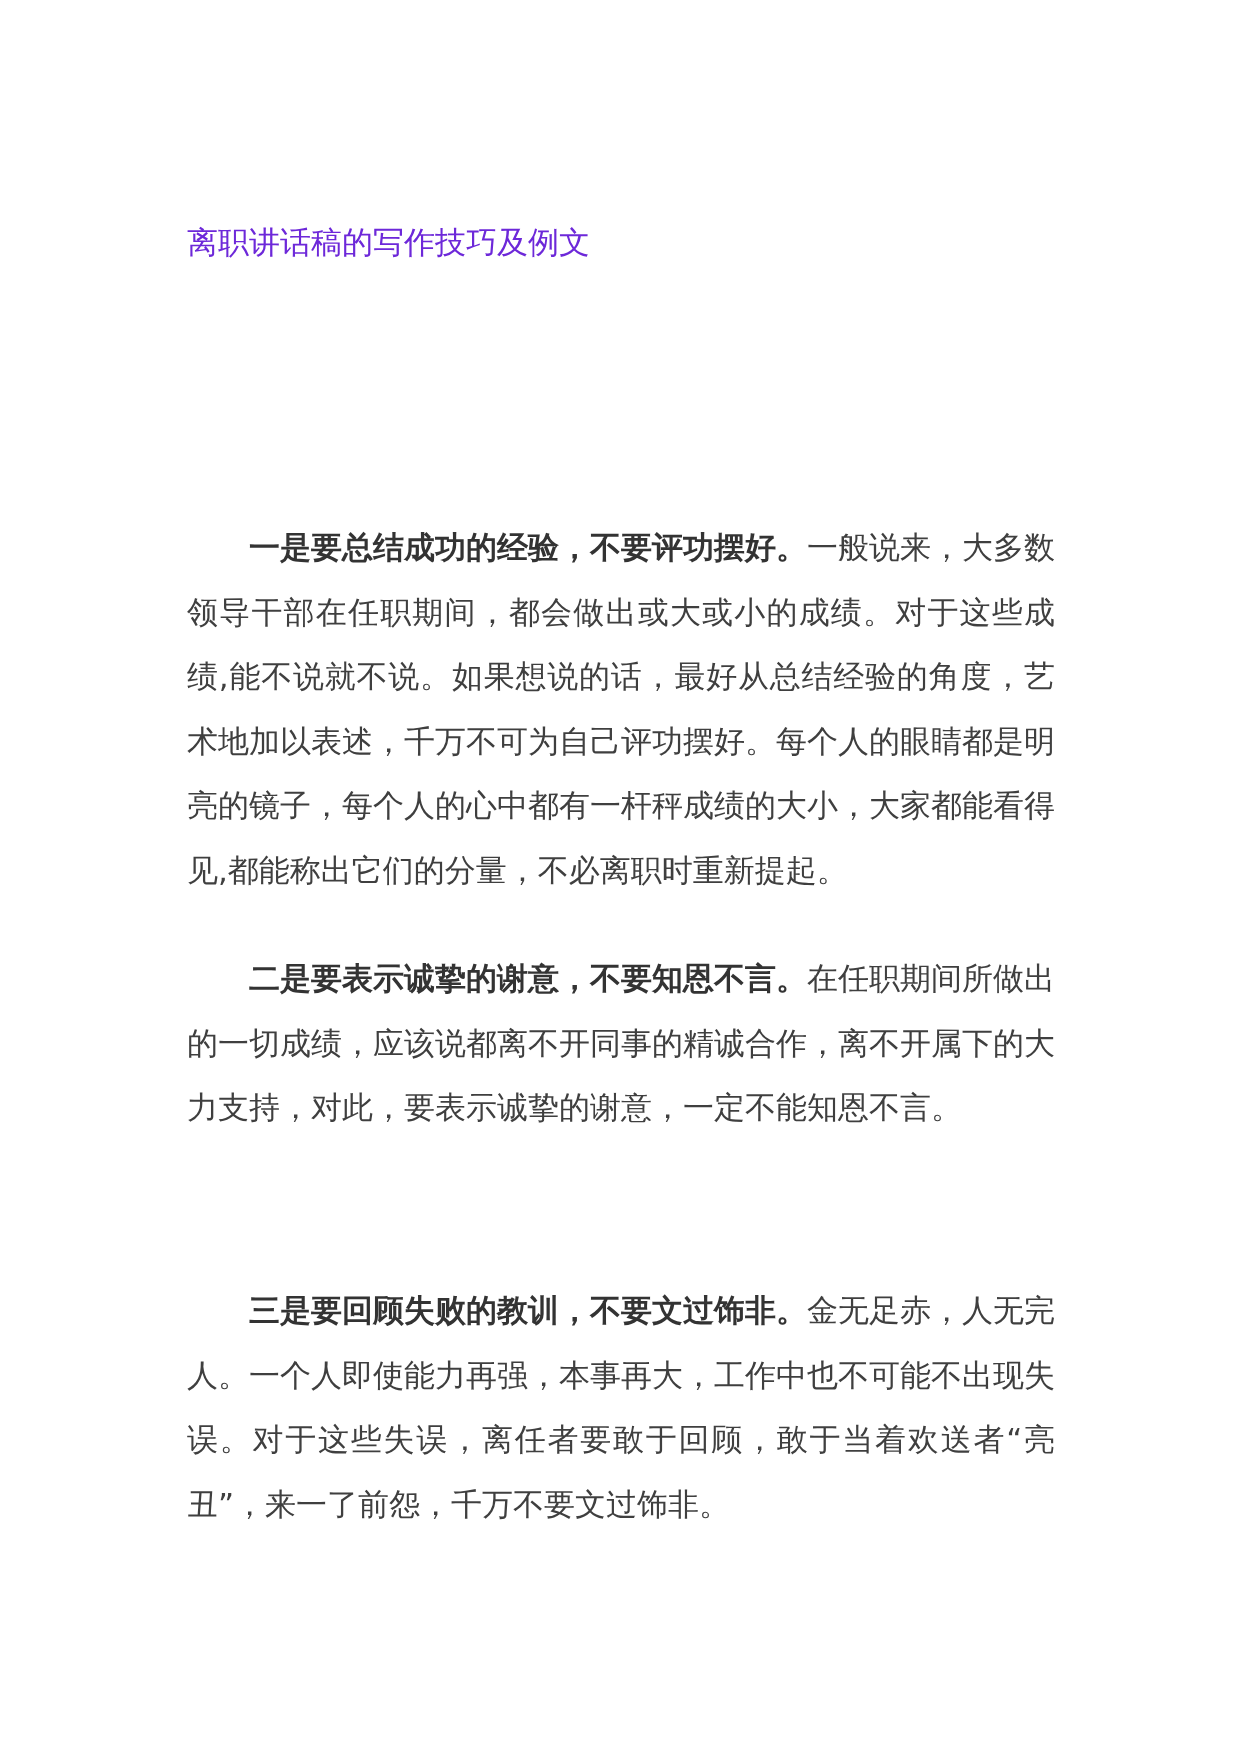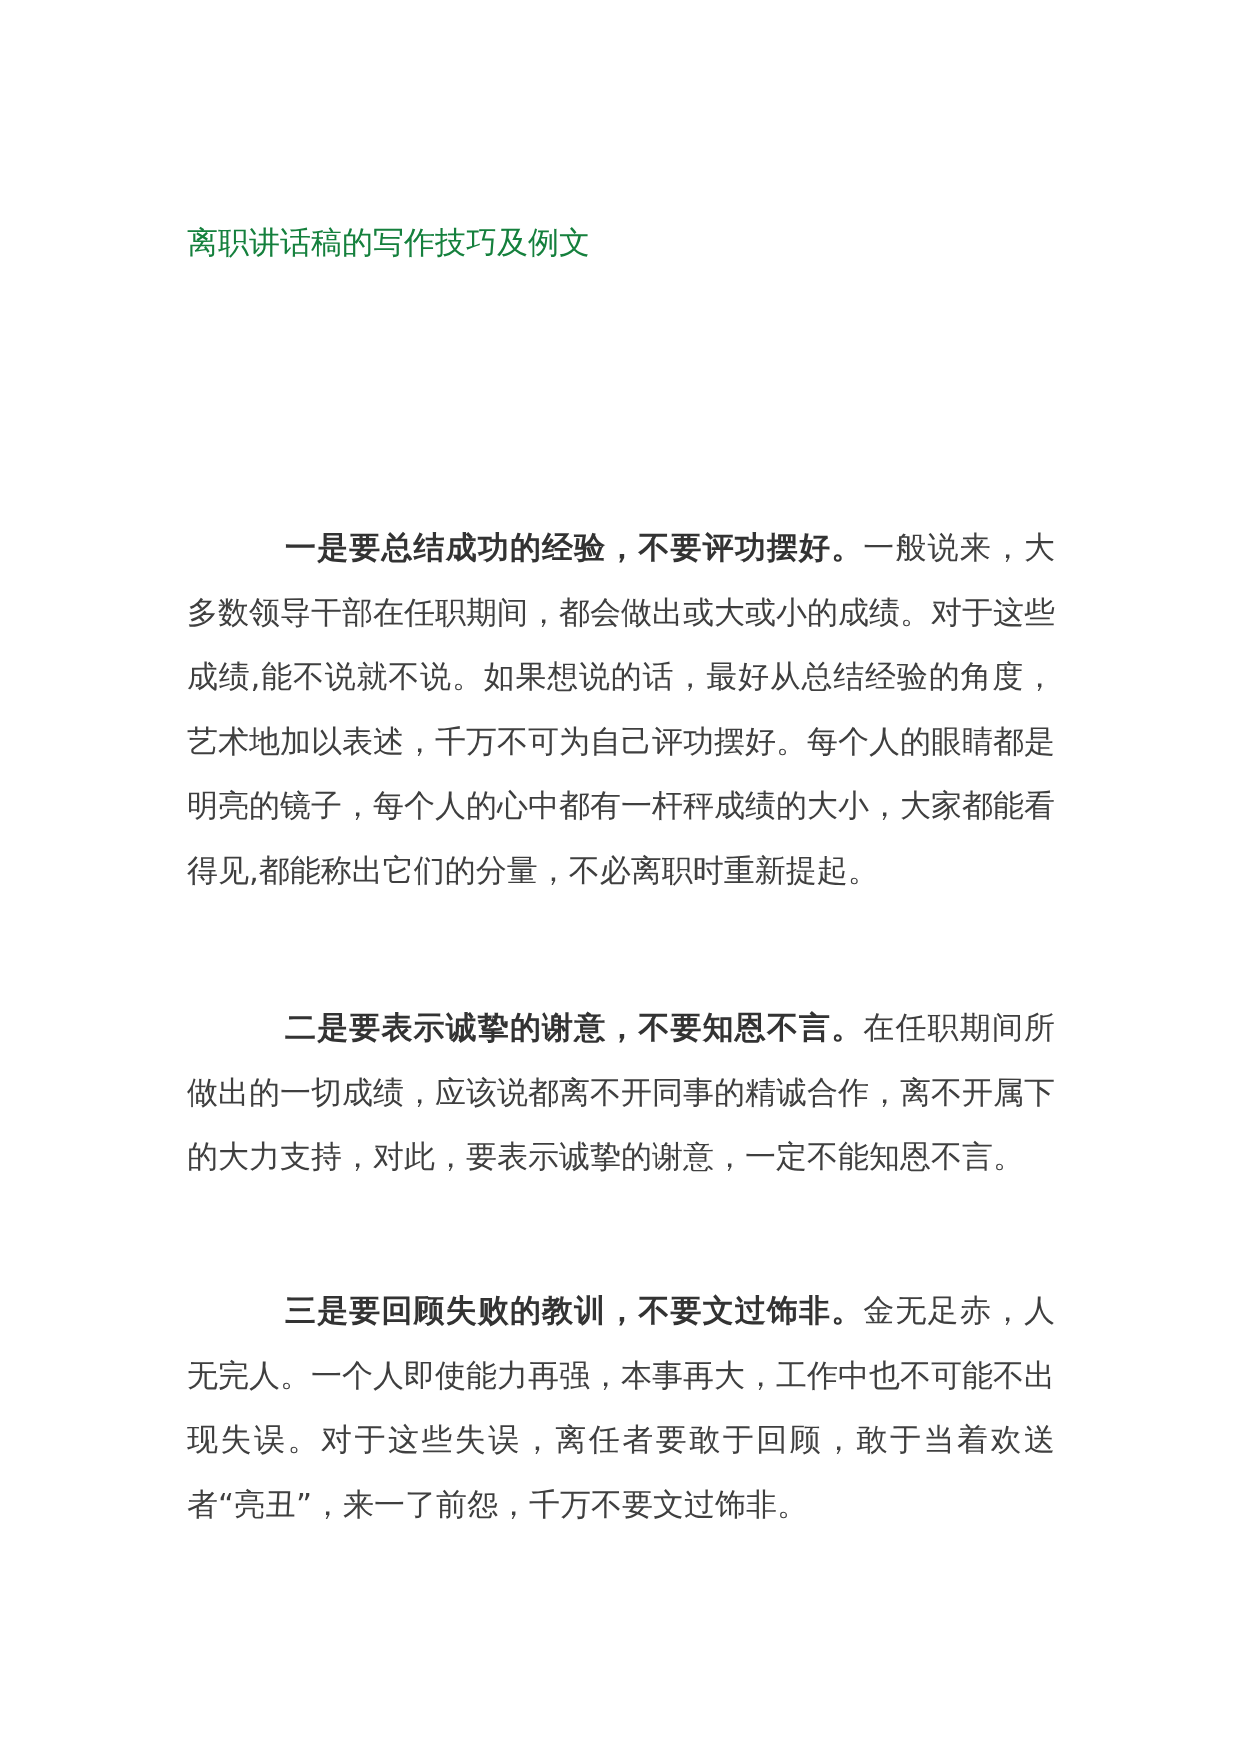--- a/index.html
+++ b/index.html
@@ -6,7 +6,7 @@
   body { width: 1240px; height: 1754px; position: relative; overflow: hidden;
          font-family: "DejaVu Sans", "Liberation Sans", sans-serif; color: #3f3f3f; }
   .page { position: absolute; left: 0; top: 0; width: 1240px; height: 1754px; background: #fff; }
-  .title { position: absolute; left: 187px; top: 218px; font-size: 31px; line-height: 48px; margin: 0; font-weight: normal; color: #15803d; }
+  .title { position: absolute; left: 187px; top: 218px; font-size: 31px; line-height: 48px; margin: 0; font-weight: normal; color: #6d28d9; }
   .para { position: absolute; left: 187px; width: 868px; font-size: 31px; line-height: 64.5px; margin: 0; text-indent: 2em; text-align: justify; color: #3f3f3f; }
   .para b { font-weight: bold; color: #333; margin-left: 36px; }
   #p0 { top: 298px; }

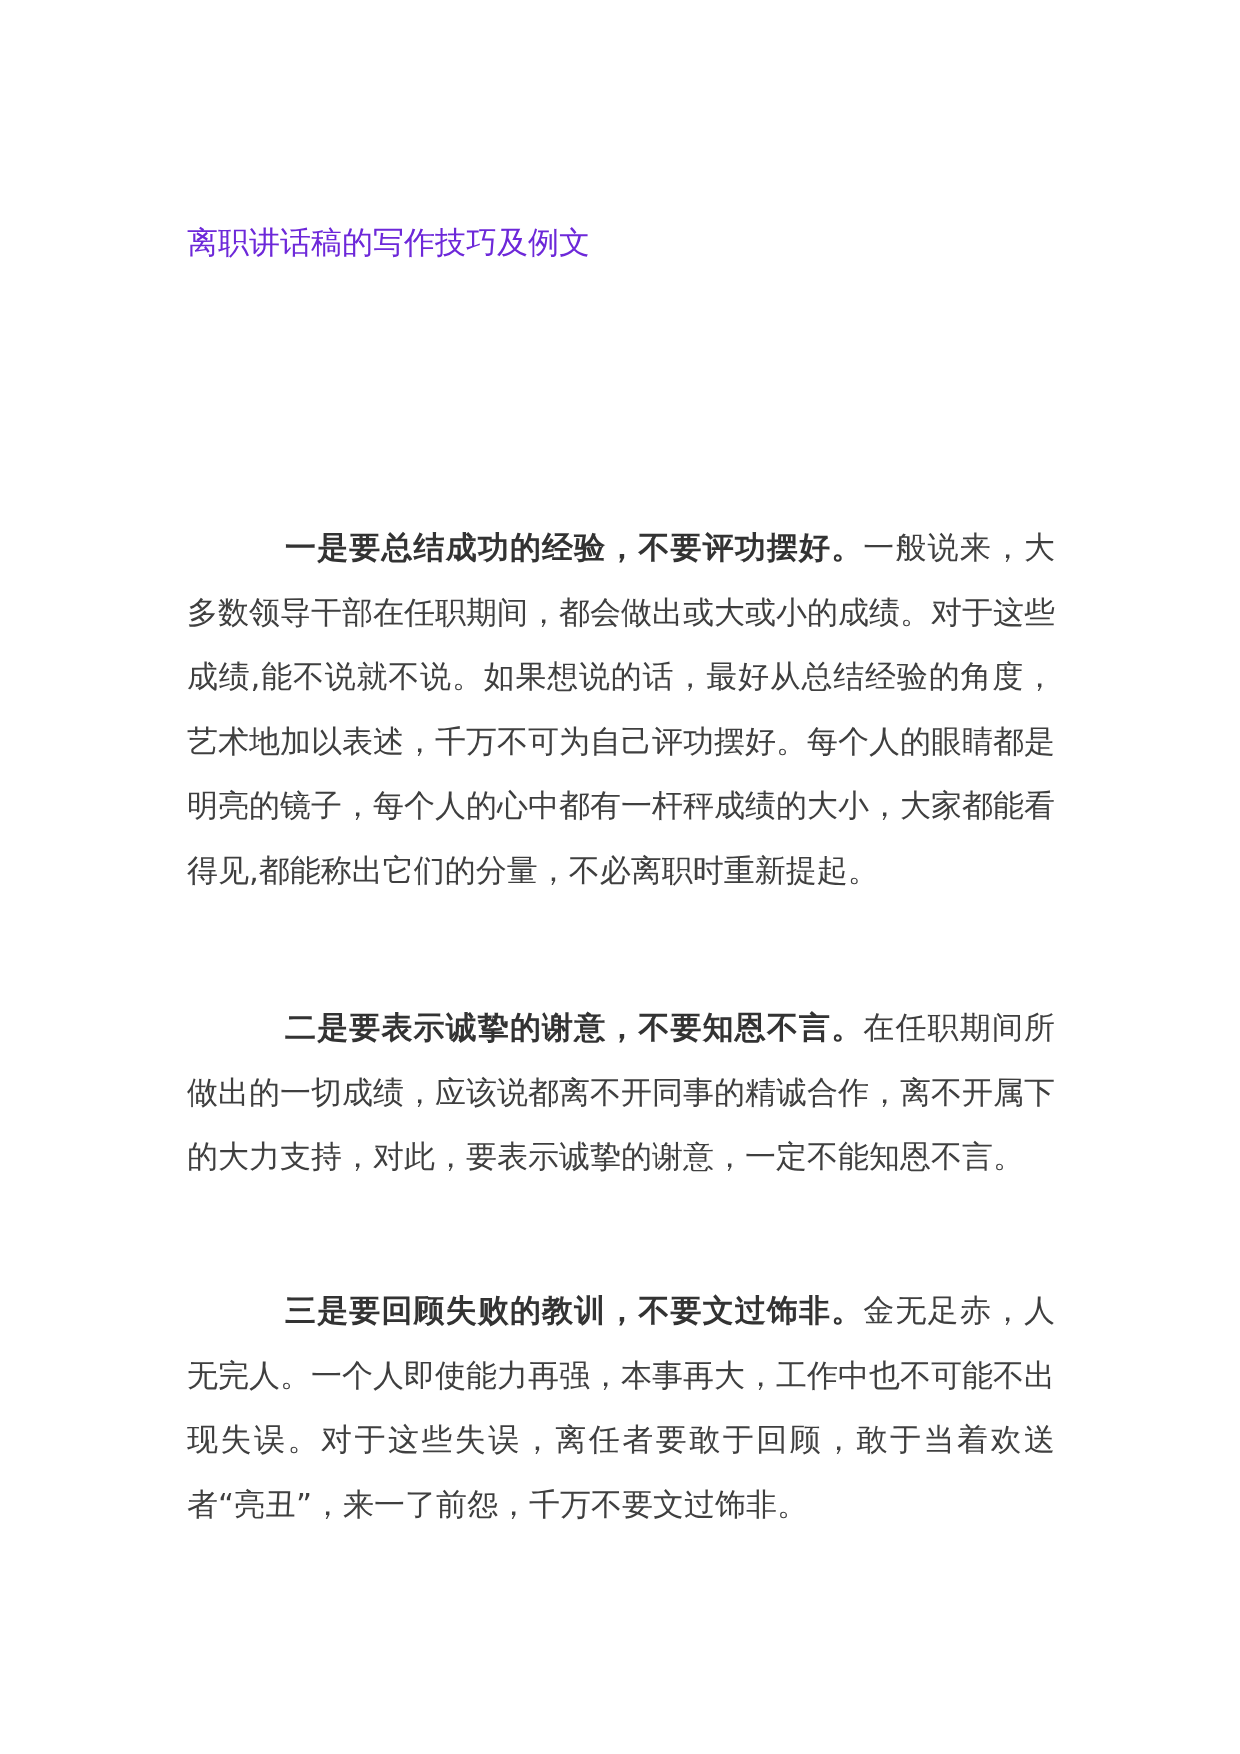--- a/index.html
+++ b/index.html
@@ -8,7 +8,7 @@
   .page { position: absolute; left: 0; top: 0; width: 1240px; height: 1754px; background: #fff; }
   .title { position: absolute; left: 187px; top: 218px; font-size: 31px; line-height: 48px; margin: 0; font-weight: normal; color: #6d28d9; }
   .para { position: absolute; left: 187px; width: 868px; font-size: 31px; line-height: 64.5px; margin: 0; text-indent: 2em; text-align: justify; color: #3f3f3f; }
-  .para b { font-weight: bold; color: #333; margin-left: 36px; }
+  .para b { font-weight: bold; color: #333; }
   #p0 { top: 298px; }
   #p1 { top: 515px; }
   #p2 { top: 995px; }

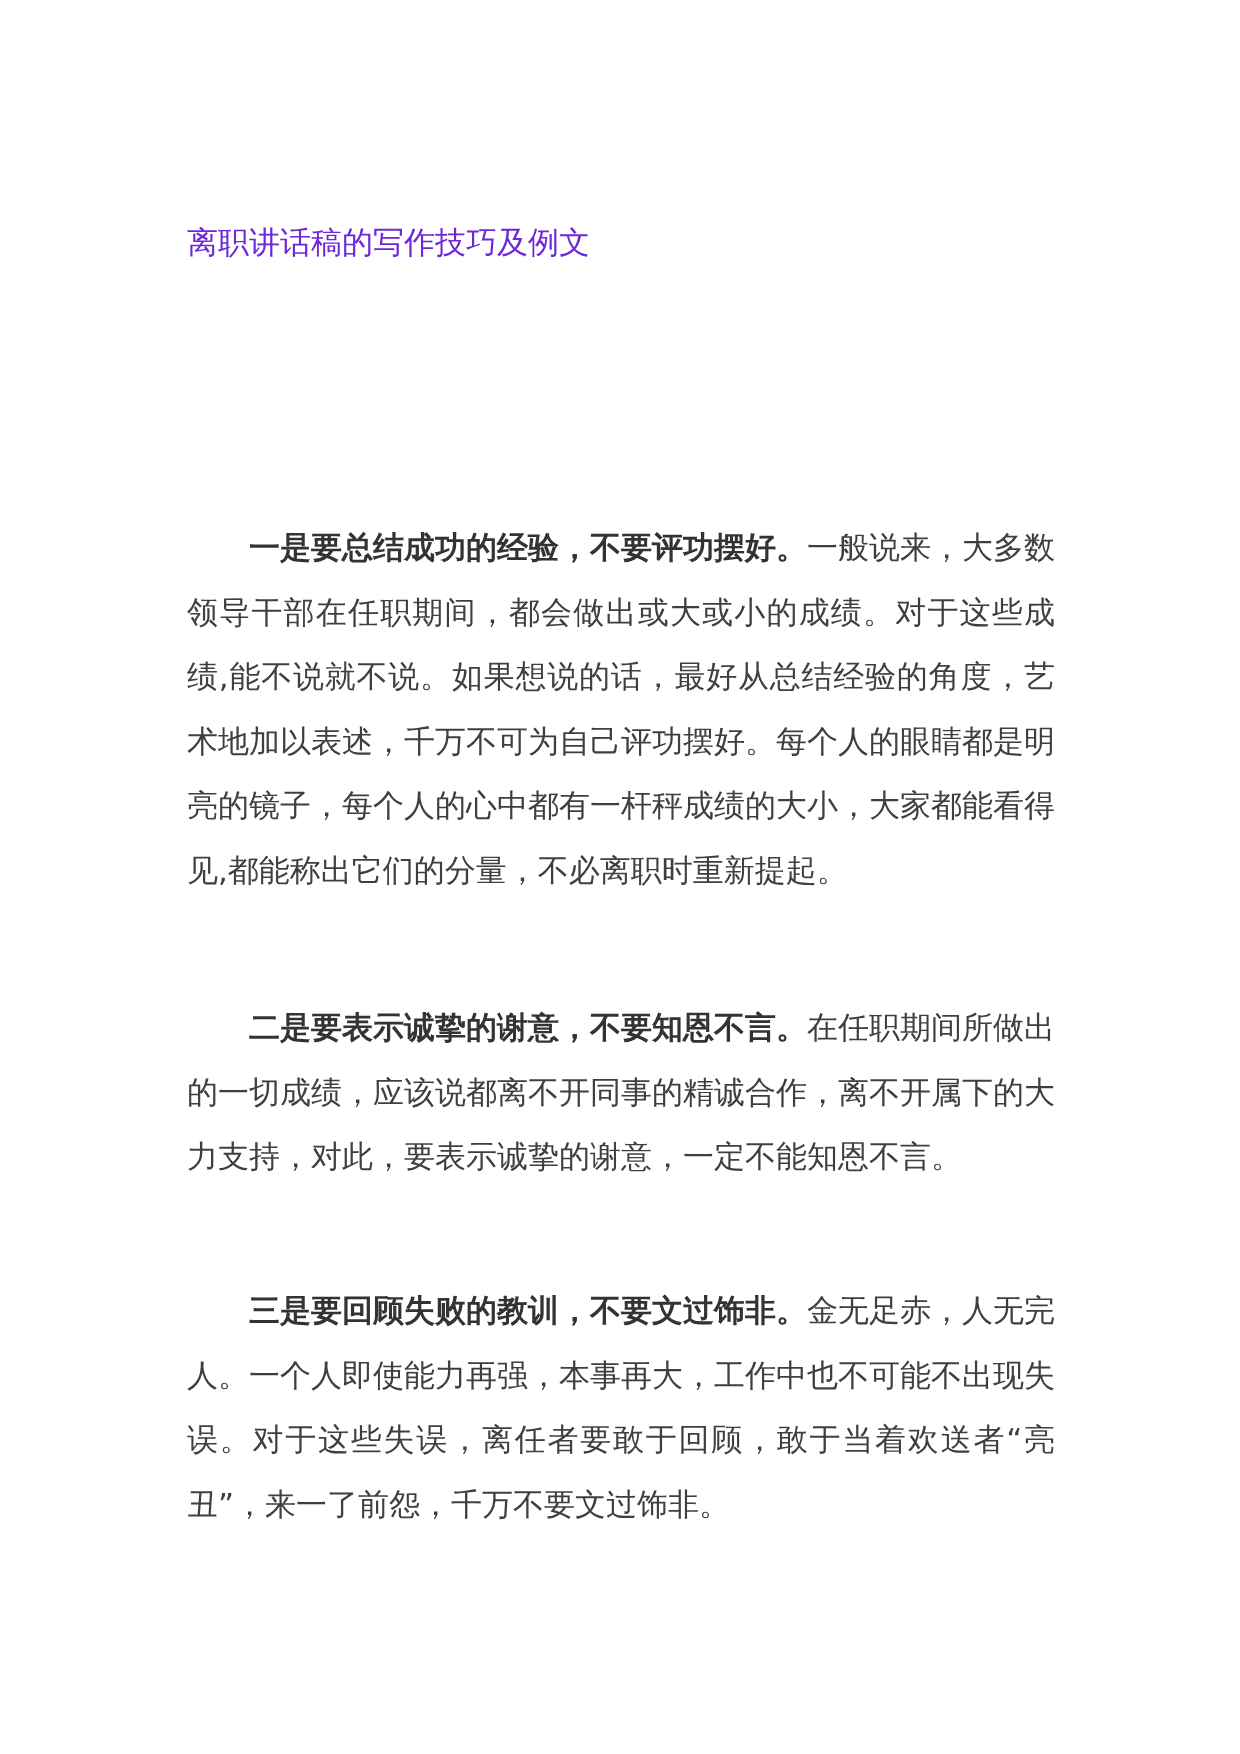--- a/index.html
+++ b/index.html
@@ -11,7 +11,7 @@
   .para b { font-weight: bold; color: #333; }
   #p0 { top: 298px; }
   #p1 { top: 515px; }
-  #p2 { top: 995px; }
+  #p2 { top: 946px; }
   #p3 { top: 1278px; }
 </style>
 </head>

